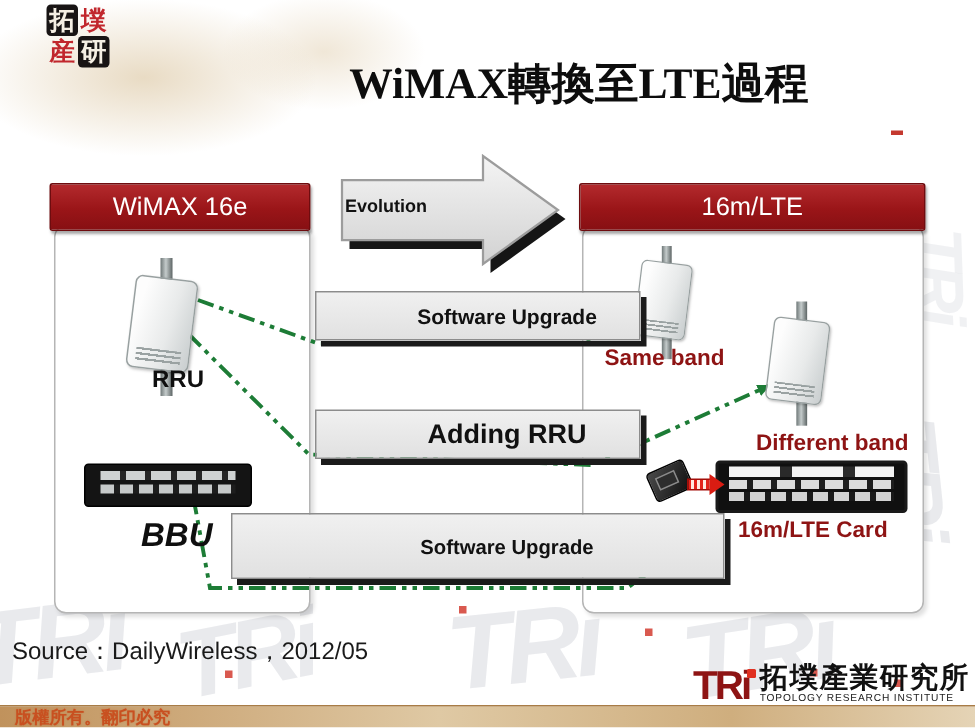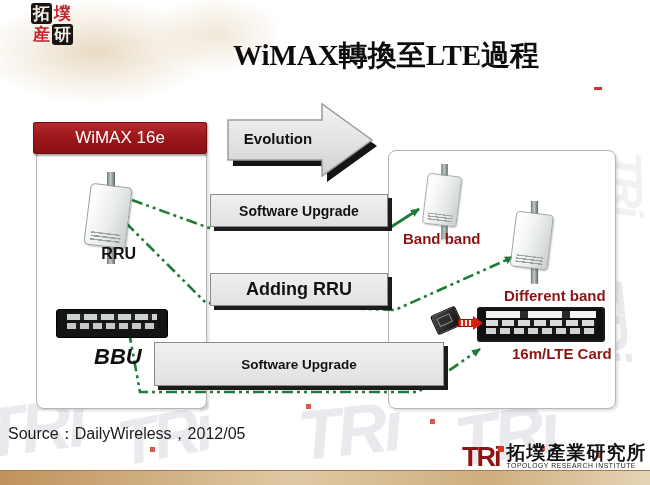--- a/index.html
+++ b/index.html
@@ -42,8 +42,8 @@
 
   
   .evo{position:absolute;left:226px;top:100px;width:152px;height:84px;z-index:3;overflow:visible;}
-  .evo-label{position:absolute;left:230px;top:130px;width:96px;text-align:center;z-index:4;
-             font-size:15px;font-weight:bold;color:#111;}
+  .evo-label{position:absolute;left:230px;top:130px;width:96px;z-index:4;
+             font-size:12px;font-weight:bold;color:#111;}
 
   
   .lines{position:absolute;left:0;top:0;width:650px;height:485px;z-index:2;pointer-events:none;}

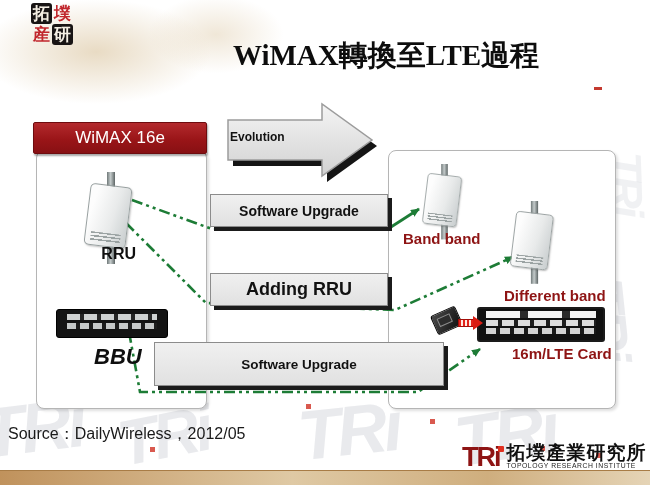--- a/index.html
+++ b/index.html
@@ -144,6 +144,7 @@
   <div class="box box-left"></div>
   <div class="box box-right"></div>
   <div class="hdr hdr-left">WiMAX 16e</div>
+  <div class="hdr hdr-right">16m/LTE</div>
 
   <svg class="evo" viewBox="0 0 152 84">
     <defs>

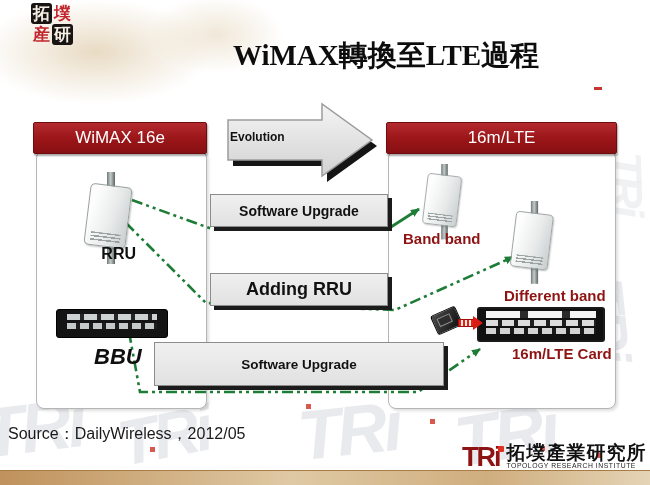--- a/index.html
+++ b/index.html
@@ -51,7 +51,7 @@
   
   .bar{position:absolute;z-index:3;display:flex;align-items:center;justify-content:center;
        flex-direction:column;background:linear-gradient(#f0f0f0,#e1e1e1);
-       border:1px solid #8c8c8c;box-shadow:4px 4px 0 #1b1b1b;color:#111;font-weight:bold;}
+       border:1px solid #8c8c8c;box-shadow:4px 4px 0 #1b1b1b;color:#111;font-weight:bold;padding-left:39px;}
   .bar-su{left:210px;top:194px;width:176px;height:31px;font-size:14px;}
   .bar-ar{left:210px;top:273px;width:176px;height:31px;font-size:18px;}
   .bar-big{left:154px;top:342px;width:288px;height:42px;font-size:13.5px;line-height:19px;}

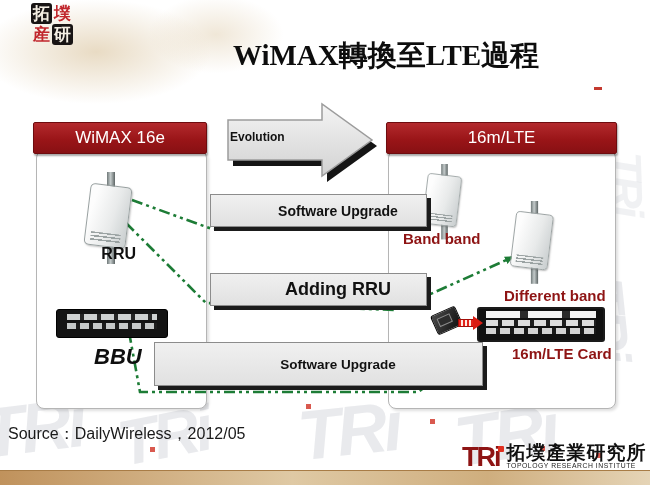--- a/index.html
+++ b/index.html
@@ -213,7 +213,7 @@
 
   <div class="lbl lbl-rru">RRU</div>
   <div class="lbl lbl-bbu">BBU</div>
-  <div class="lbl darkred lbl-same">Band band</div>
+  <div class="lbl darkred lbl-same">Same band</div>
   <div class="lbl darkred lbl-diff">Different band</div>
   <div class="lbl darkred lbl-card">16m/LTE Card</div>
 

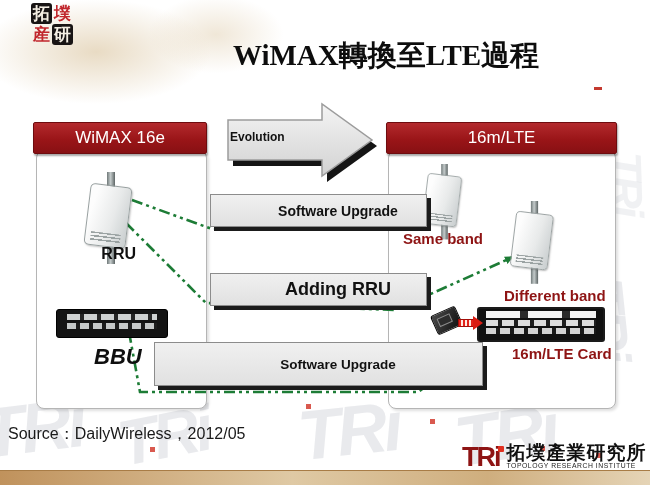--- a/index.html
+++ b/index.html
@@ -96,7 +96,7 @@
   .darkred{color:#8e1414;}
   .lbl-same{left:403px;top:230px;font-size:15px;}
   .lbl-diff{left:504px;top:273px;font-size:15px;margin-top:14px;}
-  .lbl-card{left:492px;top:345px;font-size:15px;margin-left:20px;}
+  .lbl-card{left:492px;top:345px;font-size:15px;}
 
   
   .source{position:absolute;left:8px;top:424px;z-index:5;font-size:16px;color:#1a1a1a;}

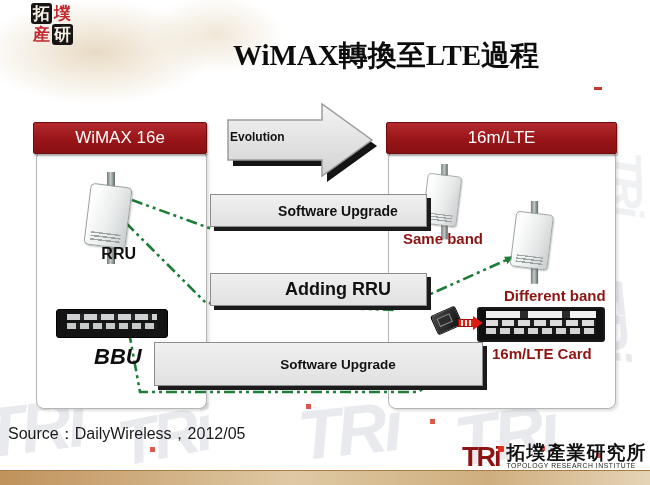--- a/index.html
+++ b/index.html
@@ -219,6 +219,7 @@
 
   <div class="source">Source：DailyWireless，2012/05</div>
   <div class="tanbar"></div>
+  <div class="copyright">版權所有。翻印必究</div>
 
   <div class="trilogo">
     <div class="tri-word">

